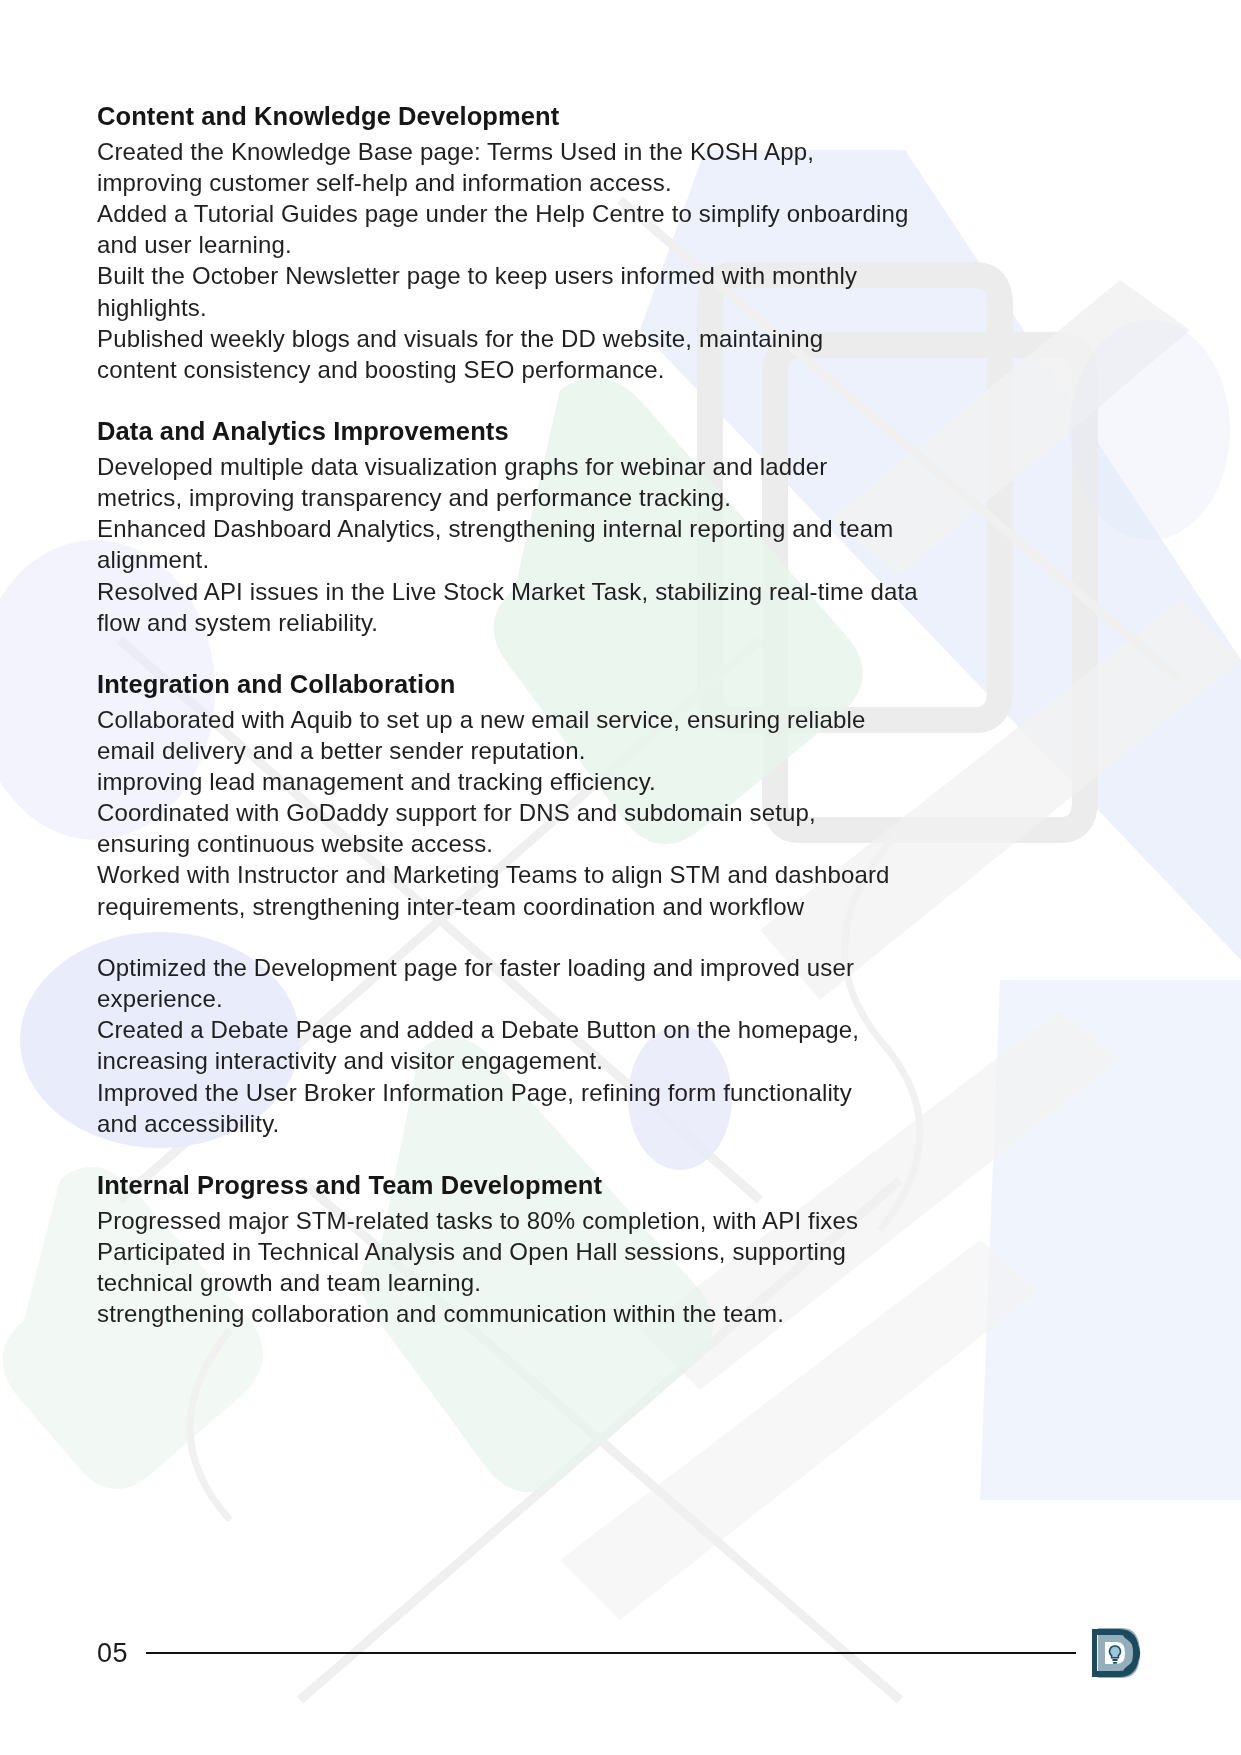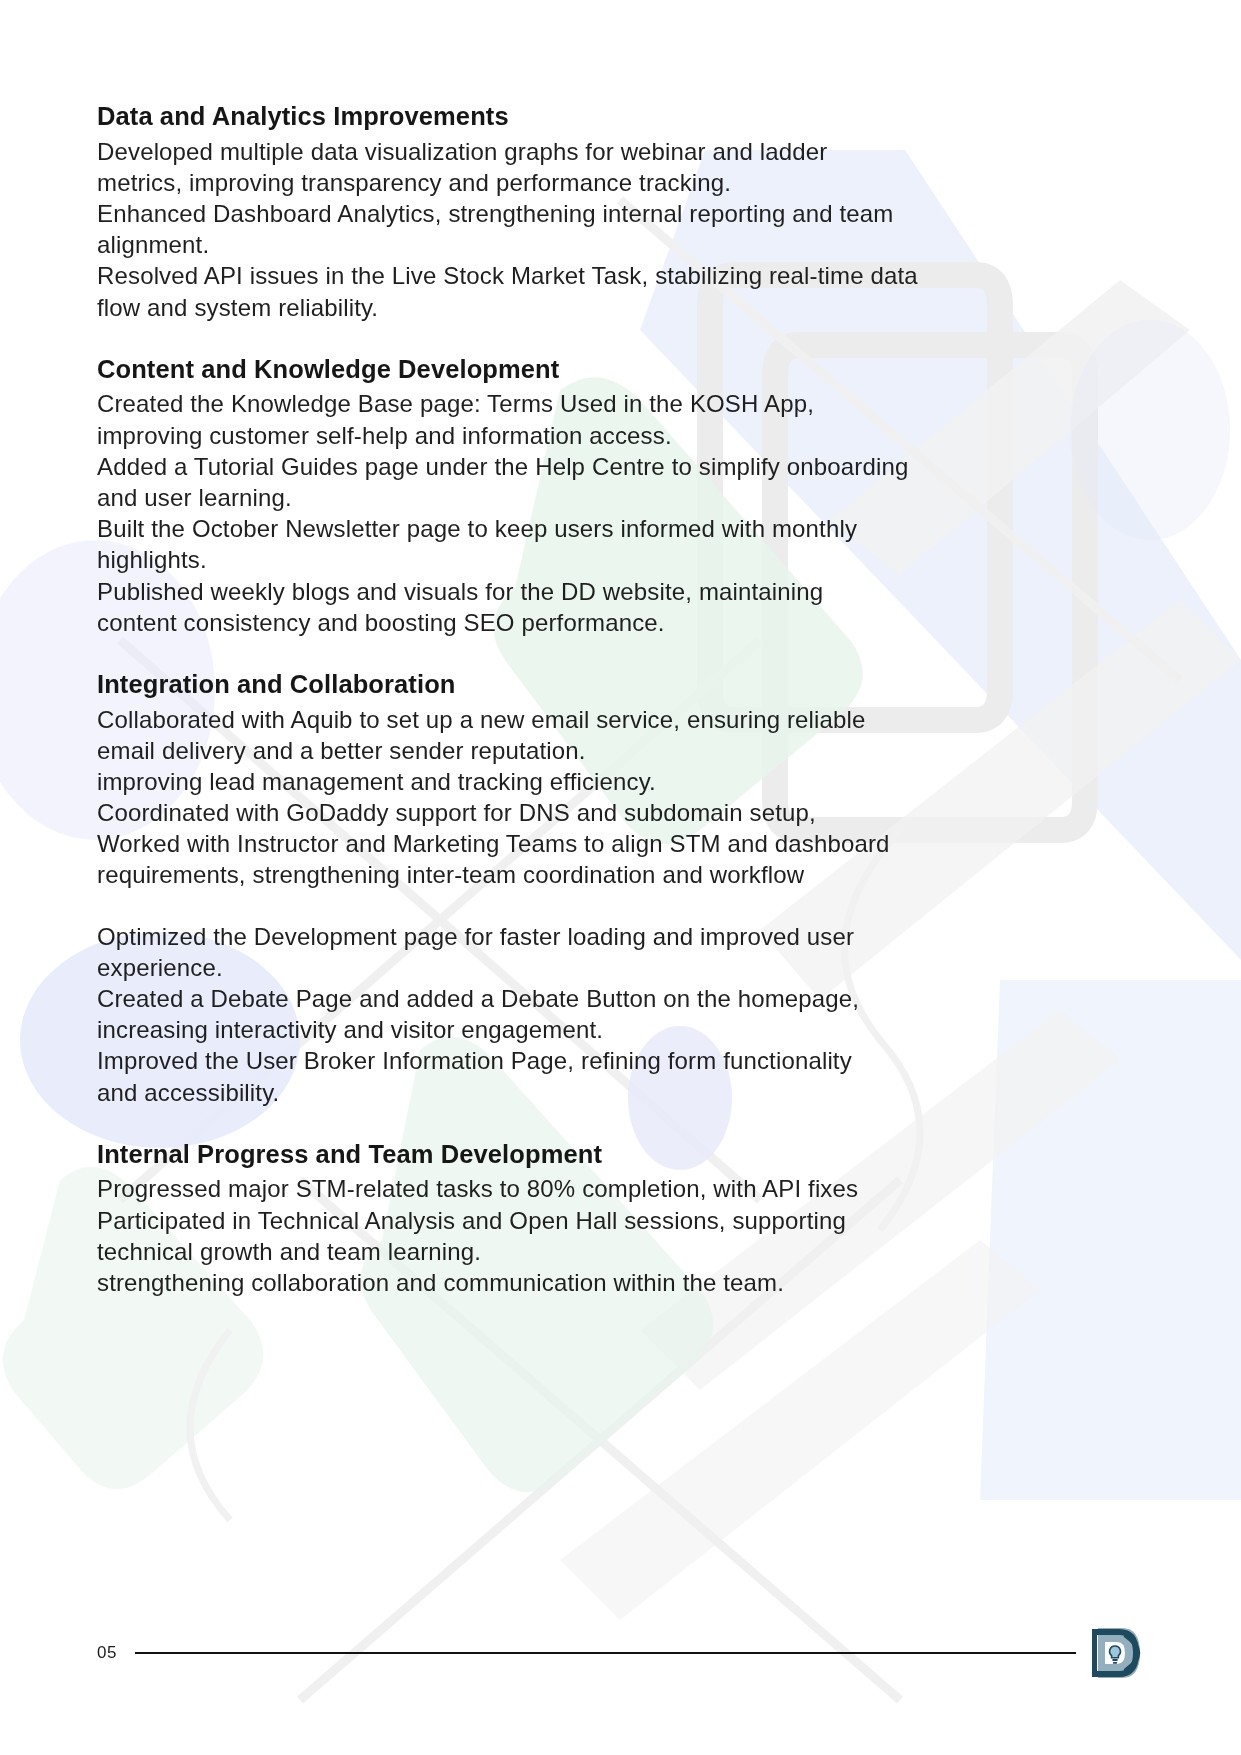--- a/index.html
+++ b/index.html
@@ -151,18 +151,6 @@
   <div class="doc-body">
 
     <section class="section">
-      <h2 class="section-heading">Data and Analytics Improvements</h2>
-      <p class="section-body">
-        <span class="ln">Developed multiple data visualization graphs for webinar and ladder</span>
-        <span class="ln">metrics, improving transparency and performance tracking.</span>
-        <span class="ln">Enhanced Dashboard Analytics, strengthening internal reporting and team</span>
-        <span class="ln">alignment.</span>
-        <span class="ln">Resolved API issues in the Live Stock Market Task, stabilizing real-time data</span>
-        <span class="ln">flow and system reliability.</span>
-      </p>
-    </section>
-
-    <section class="section">
       <h2 class="section-heading">Content and Knowledge Development</h2>
       <p class="section-body">
         <span class="ln">Created the Knowledge Base page: Terms Used in the KOSH App,</span>
@@ -177,6 +165,18 @@
     </section>
 
     <section class="section">
+      <h2 class="section-heading">Data and Analytics Improvements</h2>
+      <p class="section-body">
+        <span class="ln">Developed multiple data visualization graphs for webinar and ladder</span>
+        <span class="ln">metrics, improving transparency and performance tracking.</span>
+        <span class="ln">Enhanced Dashboard Analytics, strengthening internal reporting and team</span>
+        <span class="ln">alignment.</span>
+        <span class="ln">Resolved API issues in the Live Stock Market Task, stabilizing real-time data</span>
+        <span class="ln">flow and system reliability.</span>
+      </p>
+    </section>
+
+    <section class="section">
       <h2 class="section-heading">Integration and Collaboration</h2>
       <p class="section-body">
         <span class="ln">Collaborated with Aquib to set up a new email service, ensuring reliable</span>

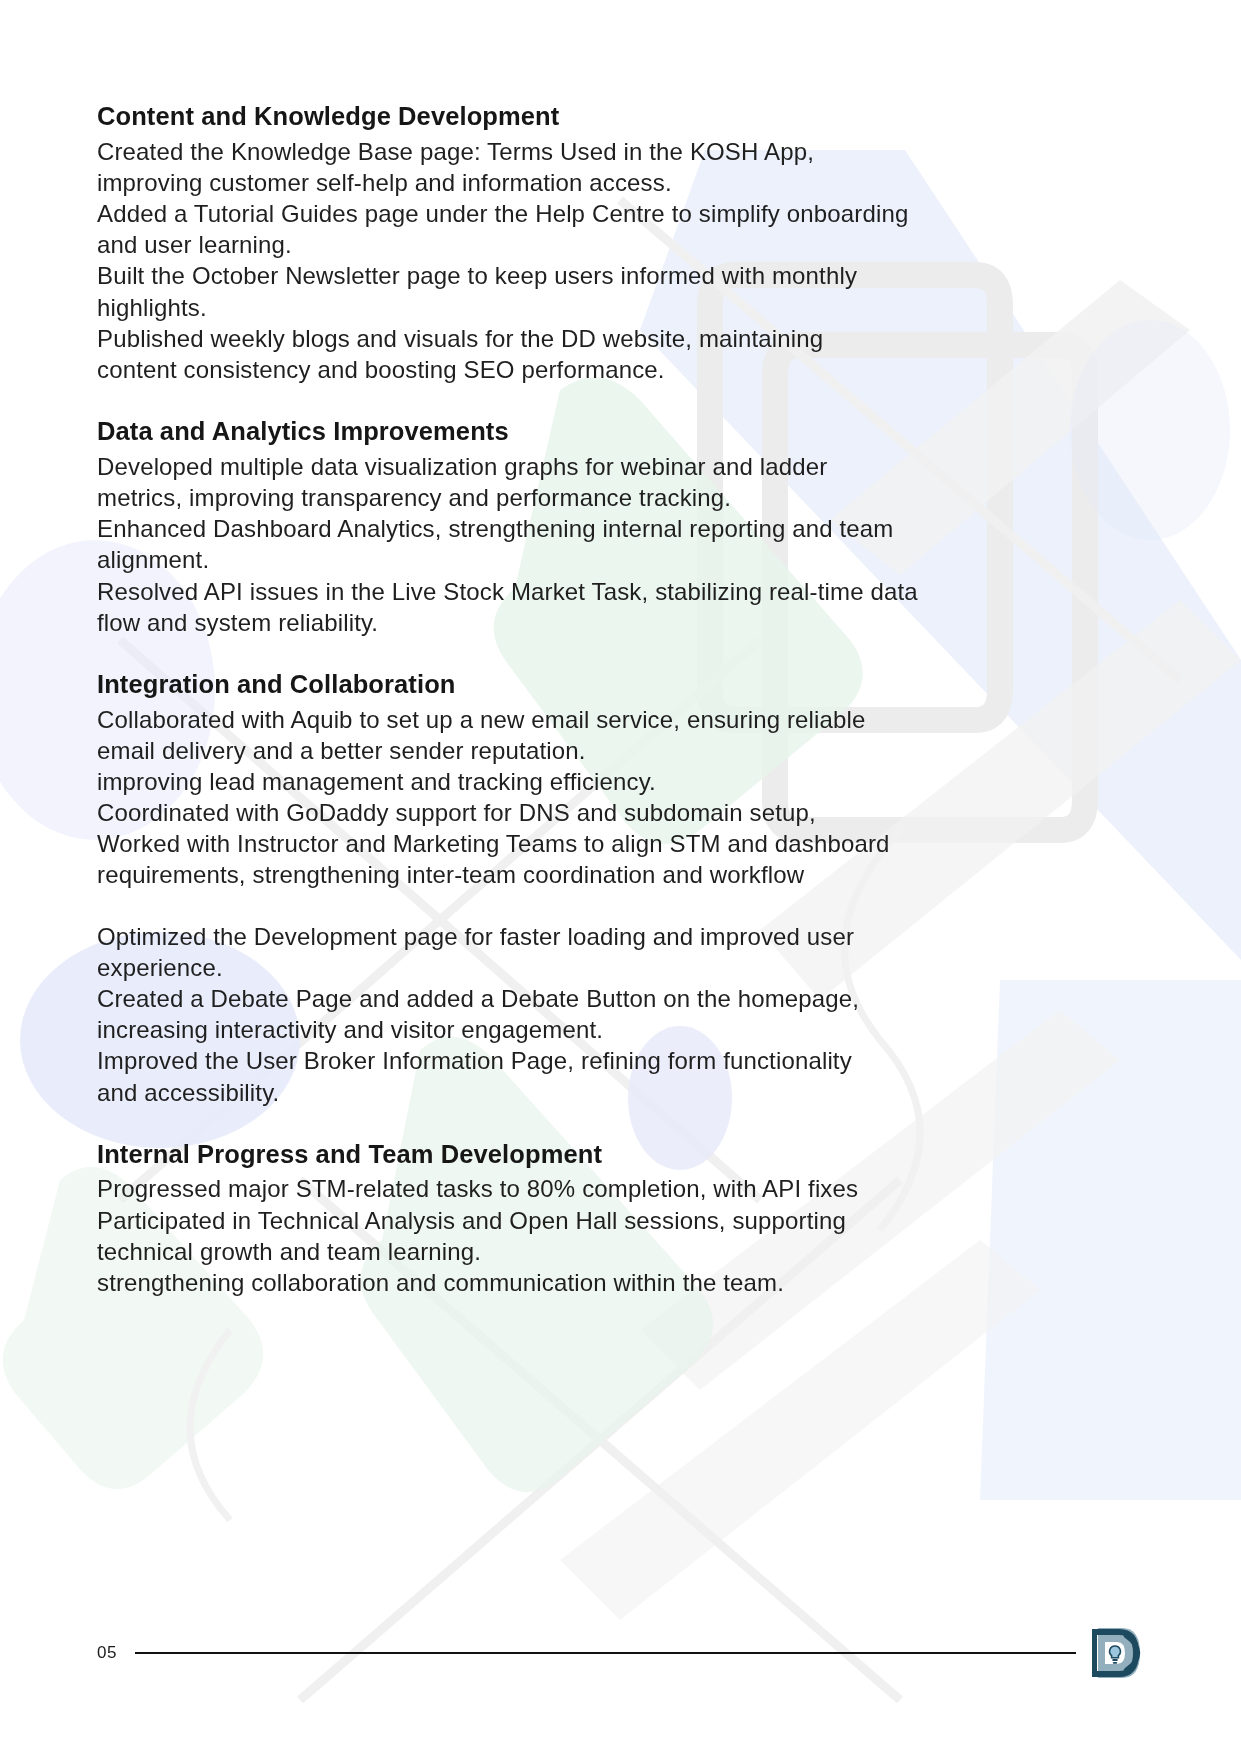--- a/index.html
+++ b/index.html
@@ -183,6 +183,7 @@
         <span class="ln">email delivery and a better sender reputation.</span>
         <span class="ln">improving lead management and tracking efficiency.</span>
         <span class="ln">Coordinated with GoDaddy support for DNS and subdomain setup,</span>
+        <span class="ln">ensuring continuous website access.</span>
         <span class="ln">Worked with Instructor and Marketing Teams to align STM and dashboard</span>
         <span class="ln">requirements, strengthening inter-team coordination and workflow</span>
       </p>

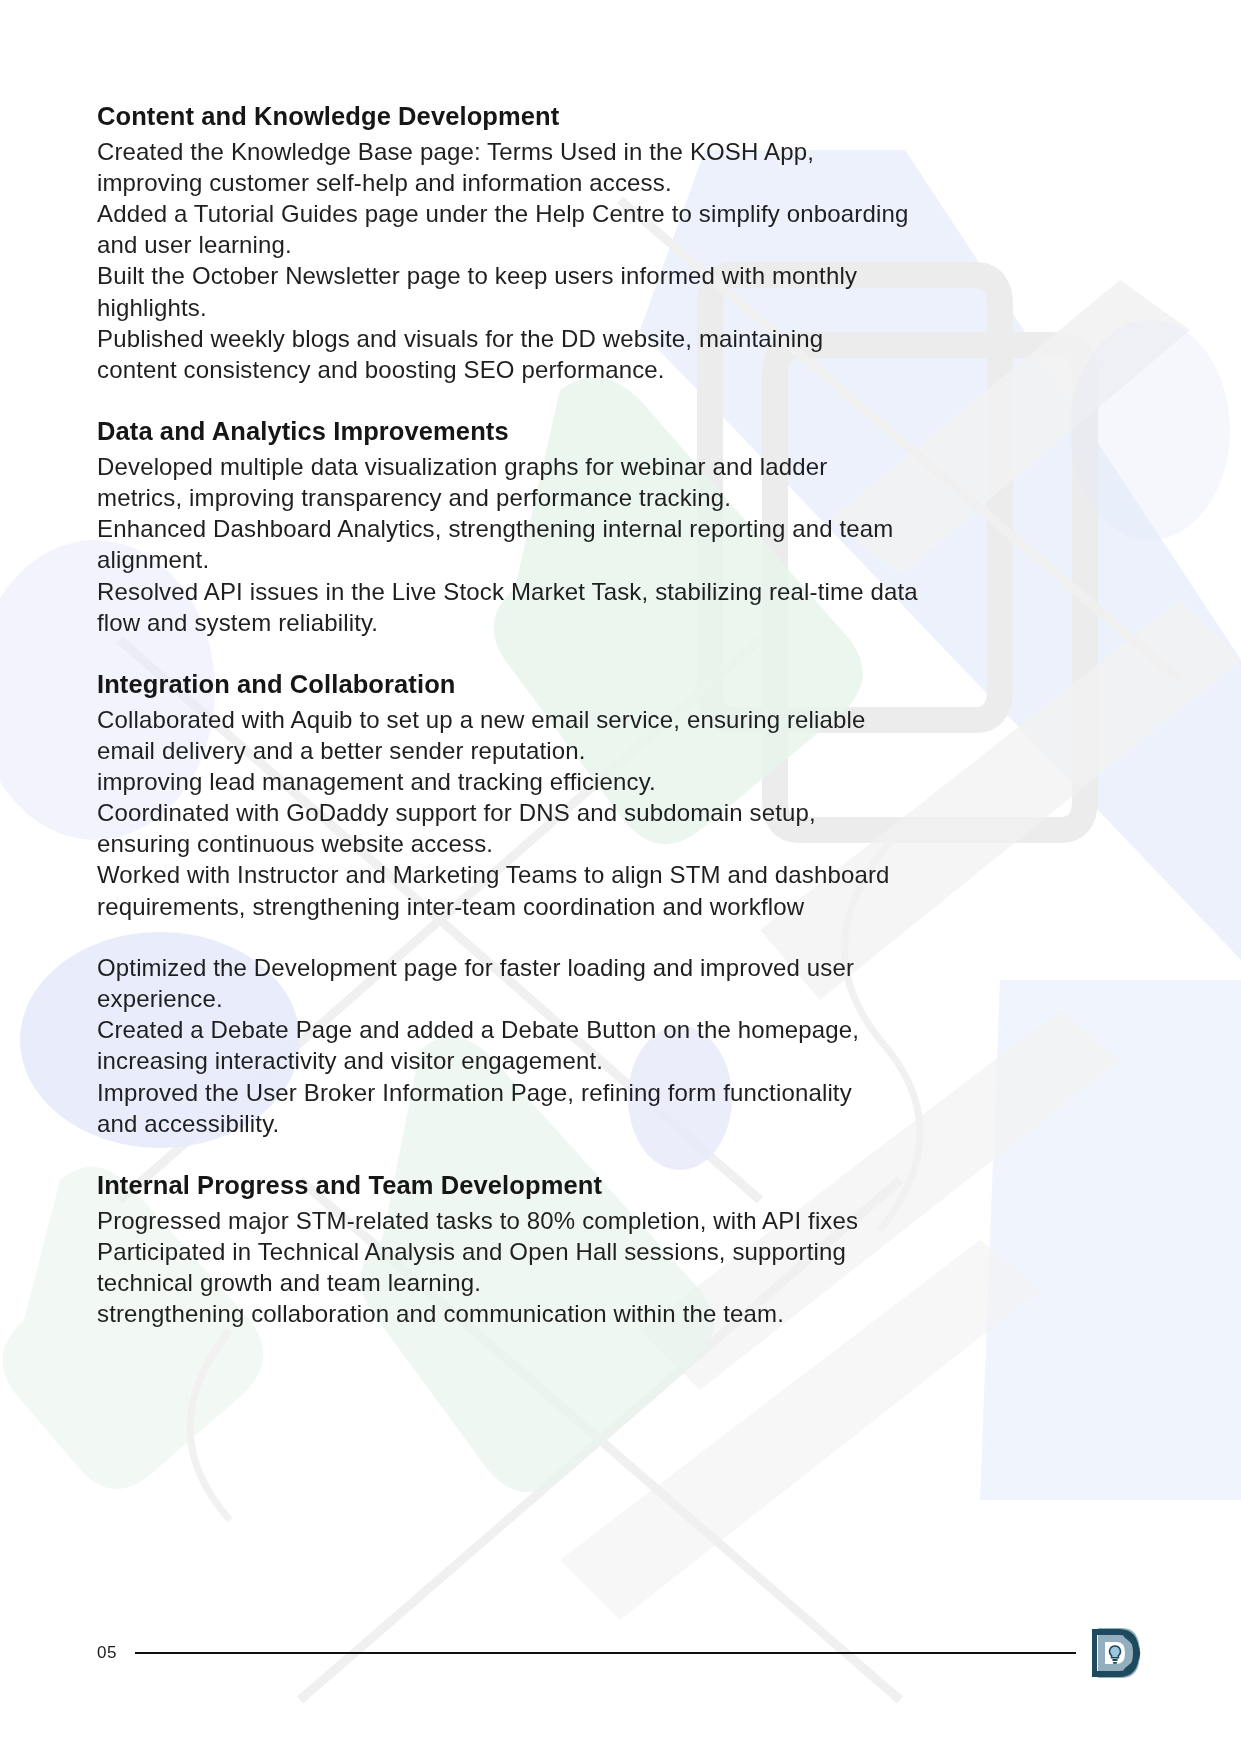--- a/index.html
+++ b/index.html
@@ -74,7 +74,7 @@
     z-index: 3;
   }
   .page-number {
-    font-size: 17px;
+    font-size: 27px;
     font-weight: 400;
     color: #1b1b1b;
     letter-spacing: 0.5px;

